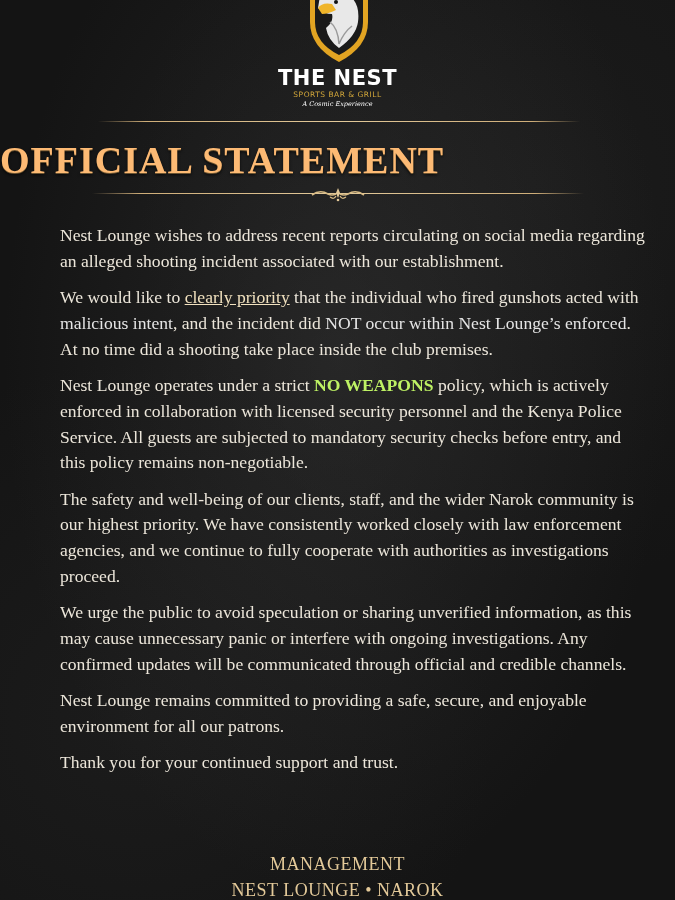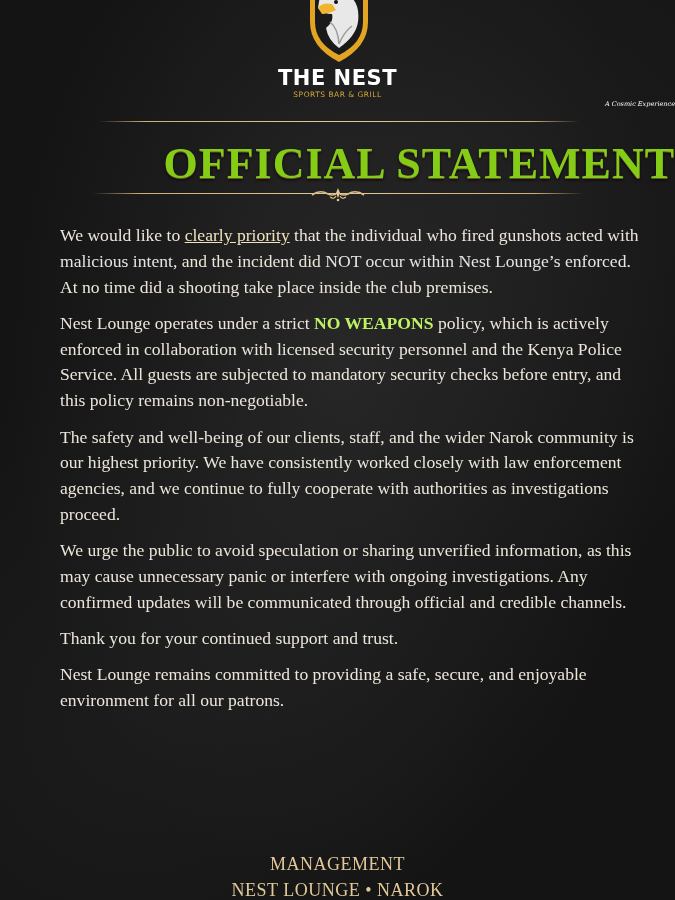--- a/index.html
+++ b/index.html
@@ -29,7 +29,7 @@
     font-size: 7.5px; color: #d4a83a; letter-spacing: 0.5px; text-transform: uppercase;
   }
   .brand-tag {
-    position: absolute; left: 0; right: 0; top: 100px; text-align: right;
+    position: absolute; left: 0; right: 0; top: 100px; text-align: center;
     font-family: "DejaVu Serif", "Liberation Serif", serif;
     font-size: 6.5px; font-style: italic; color: #ffffff;
   }

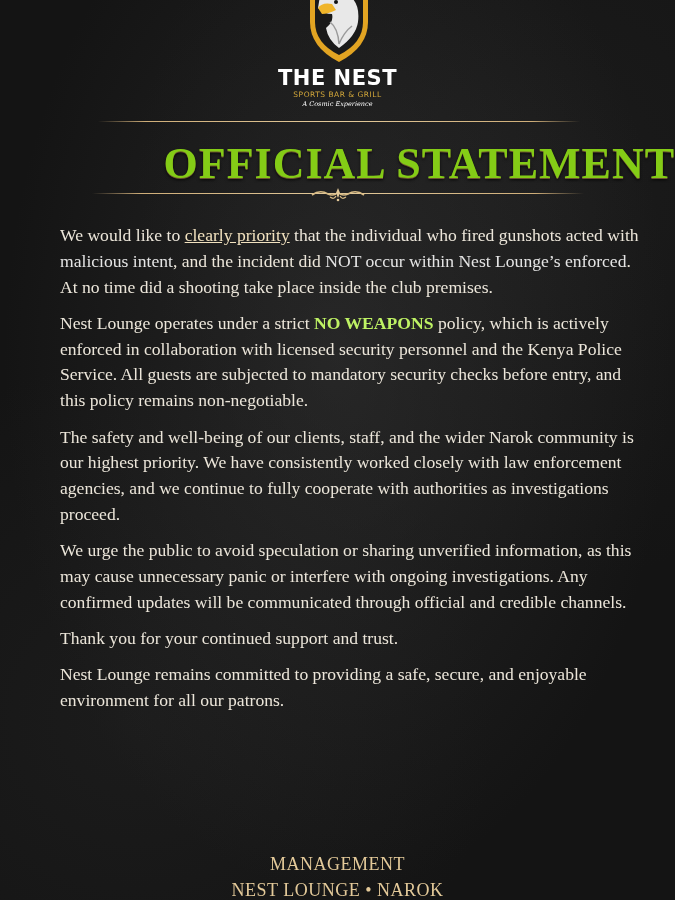--- a/index.html
+++ b/index.html
@@ -37,9 +37,9 @@
   .rule-top { position: absolute; left: 98px; width: 482px; top: 121px; height: 1px;
     background: linear-gradient(to right, rgba(201,165,106,0), #cfae79 10%, #e2c99a 50%, #cfae79 90%, rgba(201,165,106,0)); }
   .title {
-    position: absolute; left: 0; right: 0; top: 138px; text-align: right;
+    position: absolute; left: 0; right: 0; top: 138px; text-align: left;
     font-family: "Liberation Serif", "DejaVu Serif", serif;
-    font-size: 44px; color: #84cc16; letter-spacing: 1px;
+    font-size: 38px; color: #fdba74; letter-spacing: 1px;
     text-shadow: 0 1px 0 #6b5330, 0 2px 3px rgba(0,0,0,0.8);
   }
   .rule-bottom { position: absolute; left: 92px; width: 492px; top: 193px; height: 1px;

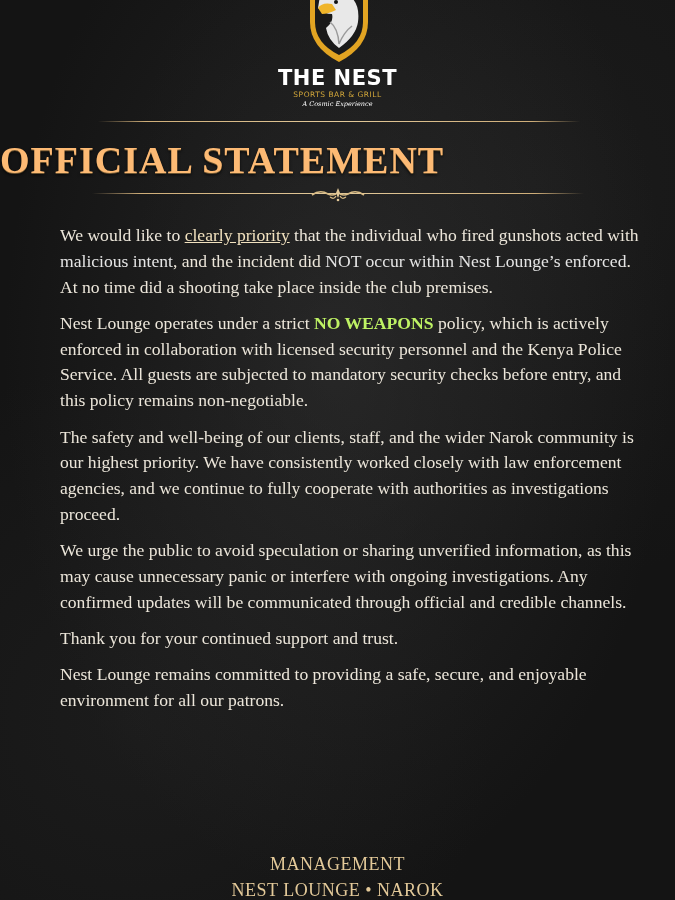--- a/index.html
+++ b/index.html
@@ -94,6 +94,7 @@
   </svg>
 
   <div class="body-text">
+    <p>Nest Lounge wishes to address recent reports circulating on social media regarding an alleged shooting incident associated with our establishment.</p>
     <p><span>We would like to </span><span class="ul">clearly priority</span><span> that the individual who fired gunshots acted with </span><span class="hl">malicious intent</span><span>, and the incident did </span><span class="hl">NOT occur within Nest Lounge’s enforced</span><span>. At no time did a shooting take place inside the club premises.</span></p>
     <p><span>Nest Lounge operates under a strict </span><span class="hl-bold">NO WEAPONS</span><span> policy, which is actively enforced in collaboration with licensed security personnel and the Kenya Police Service. All guests are subjected to mandatory security checks before entry, and this policy remains non-negotiable.</span></p>
     <p>The safety and well-being of our clients, staff, and the wider Narok community is our highest priority. We have consistently worked closely with law enforcement agencies, and we continue to fully cooperate with authorities as investigations proceed.</p>

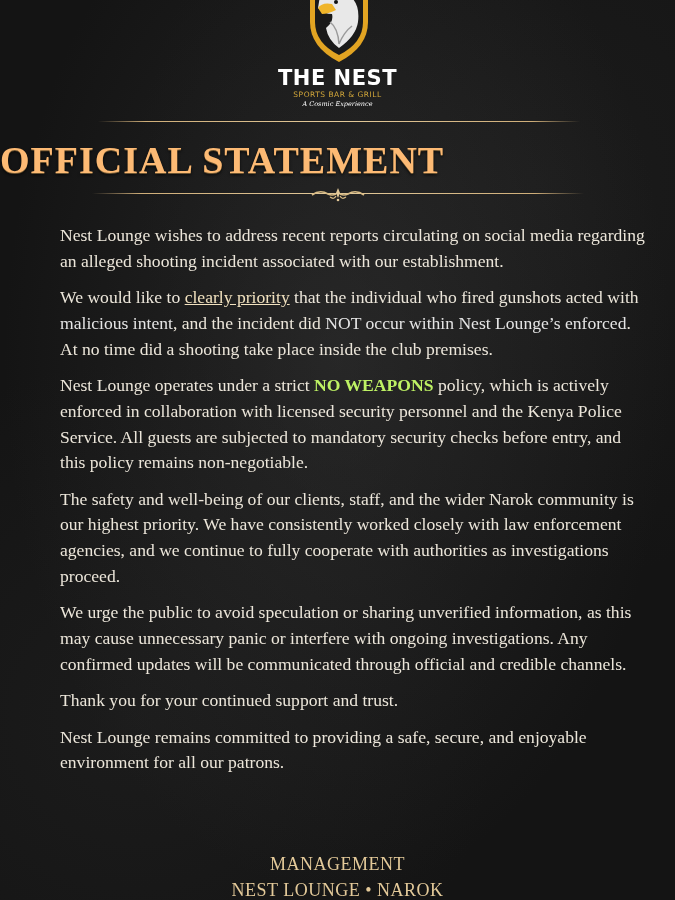--- a/index.html
+++ b/index.html
@@ -99,8 +99,8 @@
     <p><span>Nest Lounge operates under a strict </span><span class="hl-bold">NO WEAPONS</span><span> policy, which is actively enforced in collaboration with licensed security personnel and the Kenya Police Service. All guests are subjected to mandatory security checks before entry, and this policy remains non-negotiable.</span></p>
     <p>The safety and well-being of our clients, staff, and the wider Narok community is our highest priority. We have consistently worked closely with law enforcement agencies, and we continue to fully cooperate with authorities as investigations proceed.</p>
     <p>We urge the public to avoid speculation or sharing unverified information, as this may cause unnecessary panic or interfere with ongoing investigations. Any confirmed updates will be communicated through official and credible channels.</p>
+    <p>Nest Lounge remains committed to providing a safe, secure, and enjoyable environment for all our patrons.</p>
     <p>Thank you for your continued support and trust.</p>
-    <p>Nest Lounge remains committed to providing a safe, secure, and enjoyable environment for all our patrons.</p>
   </div>
 
   <div class="signoff">

